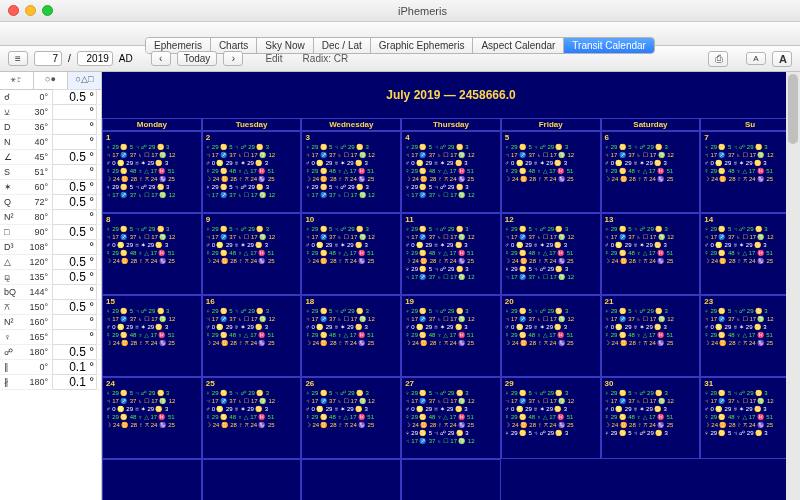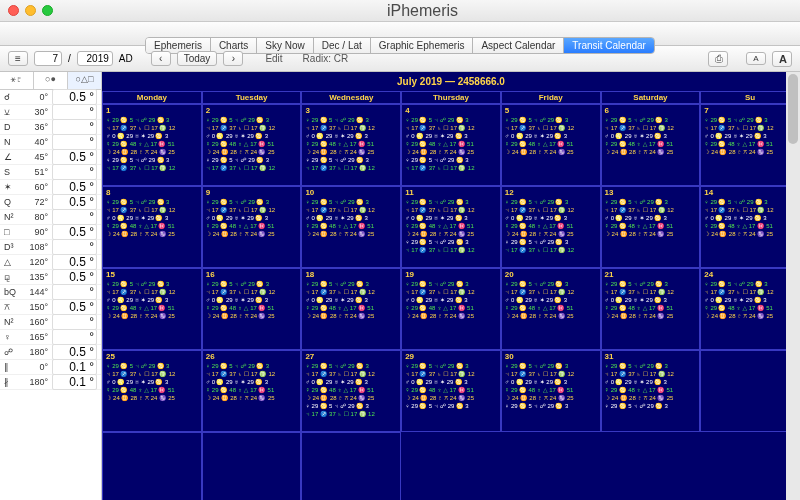--- a/index.html
+++ b/index.html
@@ -12,7 +12,7 @@
 .tl-close{background:#ff5f56;border:1px solid #e0443e;}
 .tl-min{background:#ffbd2e;border:1px solid #dea123;}
 .tl-max{background:#27c93f;border:1px solid #1aab29;}
-.titlebar .title{flex:1;text-align:center;font-size:16px;color:#4a4a4a;}
+.titlebar .title{flex:1;text-align:center;font-size:11px;color:#4a4a4a;}
 
 
 .segbar{height:24px;background:linear-gradient(#fdfdfd,#e9e9e9);border-bottom:1px solid #c3c3c3;display:flex;align-items:center;justify-content:center;}

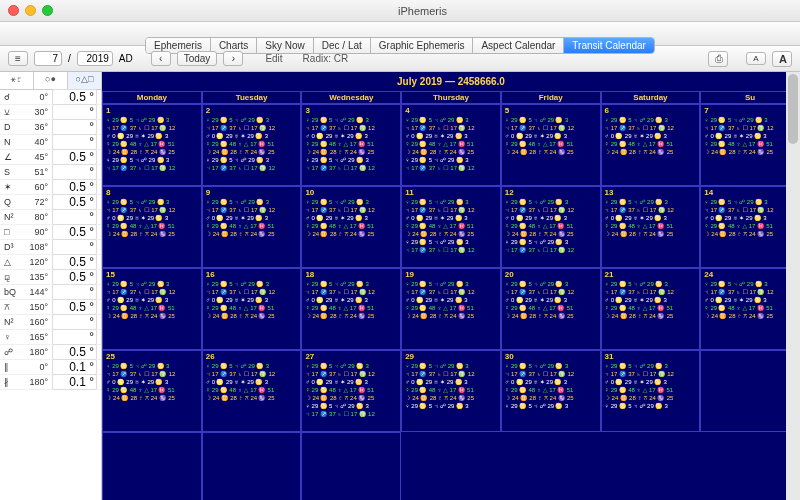--- a/index.html
+++ b/index.html
@@ -43,7 +43,7 @@
 
 
 .cal{flex:1;background:#00006a;overflow:hidden;position:relative;}
-.calhdr{color:#ffd54a;font-size:10px;font-weight:bold;text-align:center;padding:4px 0;}
+.calhdr{color:#ffd54a;font-size:12px;font-weight:bold;text-align:center;padding:16px 0;}
 .grid{display:grid;grid-template-columns:repeat(7,1fr);}
 .dayhdr{color:#ffd54a;font-size:8px;text-align:center;border:0.5px solid #3838c0;padding:1px 0;font-weight:bold;}
 .cell{border:0.5px solid #3838c0;height:82px;overflow:hidden;padding:2px 3px;position:relative;}

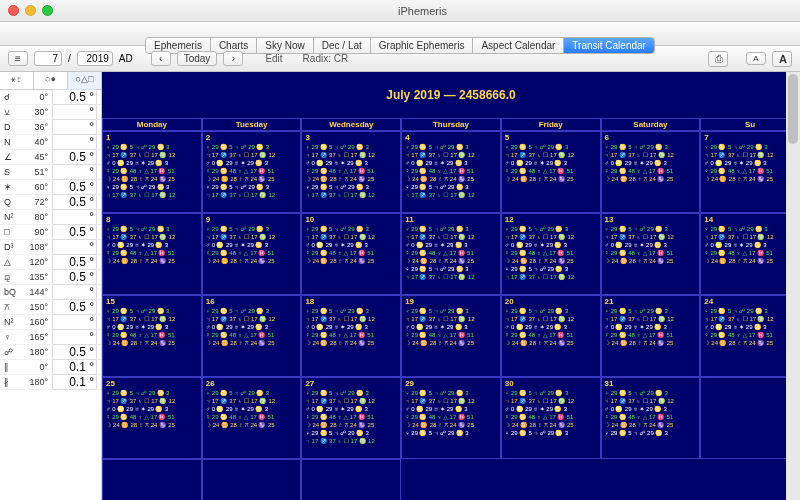--- a/index.html
+++ b/index.html
@@ -304,6 +304,10 @@
           <div class="lines"><span class="g">♀ 29 ♋ 5   ♃ ☍ 29 ♋ 3</span><br><span class="y">♃ 17 ♐ 37  ♄ ☐ 17 ♍ 12</span><br><span class="w">♂ 0 ♌ 29  ♅ ✶ 29 ♋ 3</span><br><span class="g">☿ 29 ♋ 48  ♆ △ 17 ♓ 51</span><br><span class="y">☽ 24 ♊ 28  ♇ ⚻ 24 ♑ 25</span><br></div>
         </div>
         <div class="cell">
+          <div class="dn">23</div>
+          <div class="lines"><span class="g">♀ 29 ♋ 5   ♃ ☍ 29 ♋ 3</span><br><span class="y">♃ 17 ♐ 37  ♄ ☐ 17 ♍ 12</span><br><span class="w">♂ 0 ♌ 29  ♅ ✶ 29 ♋ 3</span><br><span class="g">☿ 29 ♋ 48  ♆ △ 17 ♓ 51</span><br><span class="y">☽ 24 ♊ 28  ♇ ⚻ 24 ♑ 25</span><br></div>
+        </div>
+        <div class="cell">
           <div class="dn">24</div>
           <div class="lines"><span class="g">♀ 29 ♋ 5   ♃ ☍ 29 ♋ 3</span><br><span class="y">♃ 17 ♐ 37  ♄ ☐ 17 ♍ 12</span><br><span class="w">♂ 0 ♌ 29  ♅ ✶ 29 ♋ 3</span><br><span class="g">☿ 29 ♋ 48  ♆ △ 17 ♓ 51</span><br><span class="y">☽ 24 ♊ 28  ♇ ⚻ 24 ♑ 25</span><br></div>
         </div>

